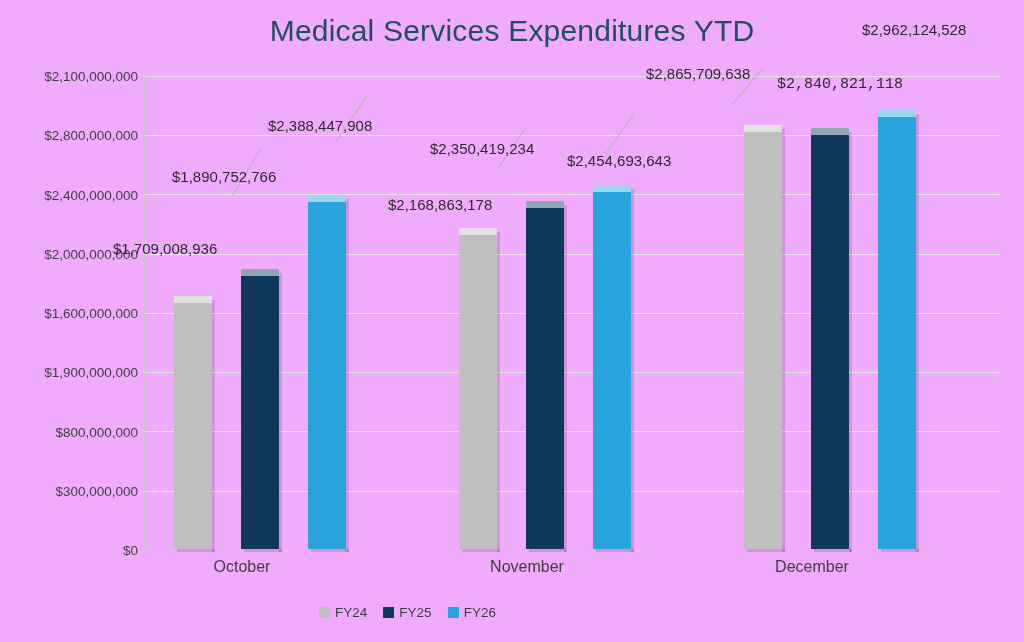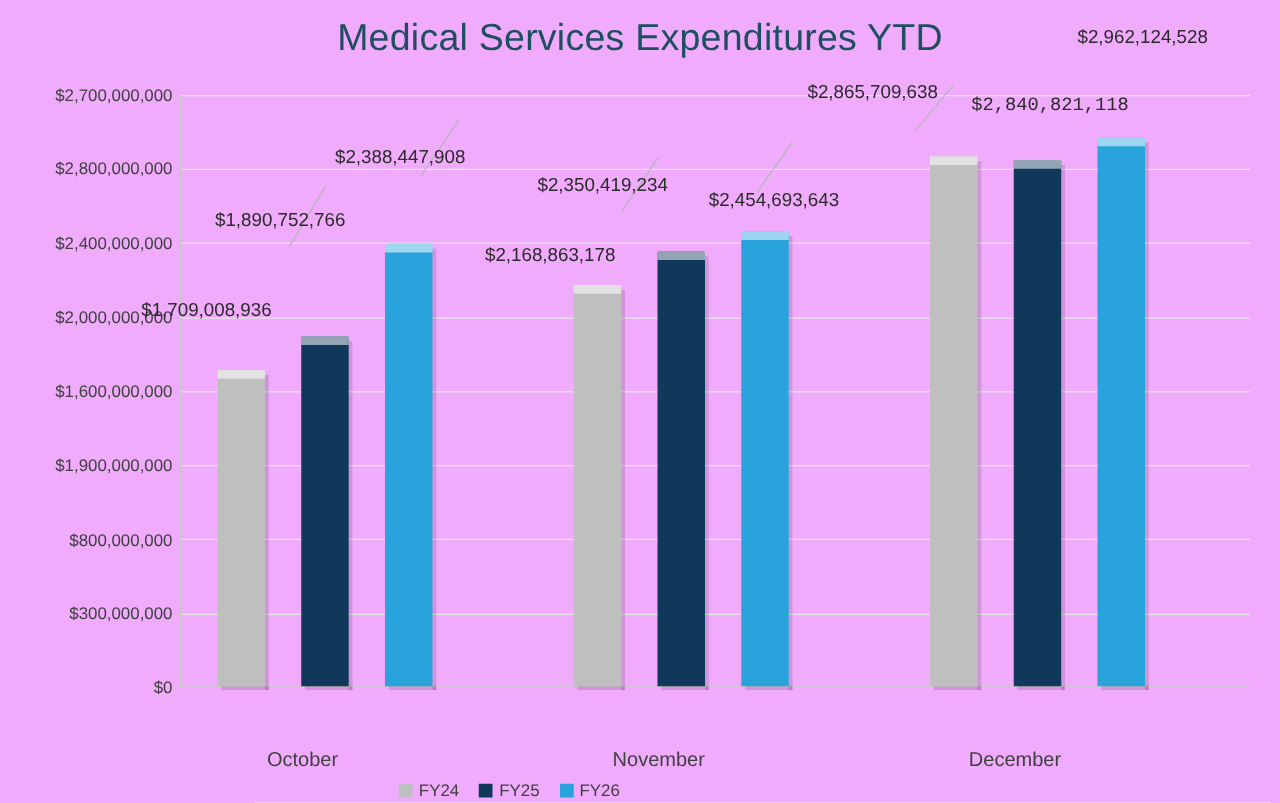--- a/index.html
+++ b/index.html
@@ -181,7 +181,7 @@
   <div id="chart-title">Medical Services Expenditures YTD</div>
 
   <div id="yaxis">
-    <div class="ytick" style="top:0px;">$2,700,000,000</div>
+    <div class="ytick" style="top:0px;">$2,100,000,000</div>
     <div class="ytick" style="top:59.25px;">$2,800,000,000</div>
     <div class="ytick" style="top:118.5px;">$2,400,000,000</div>
     <div class="ytick" style="top:177.75px;">$2,000,000,000</div>

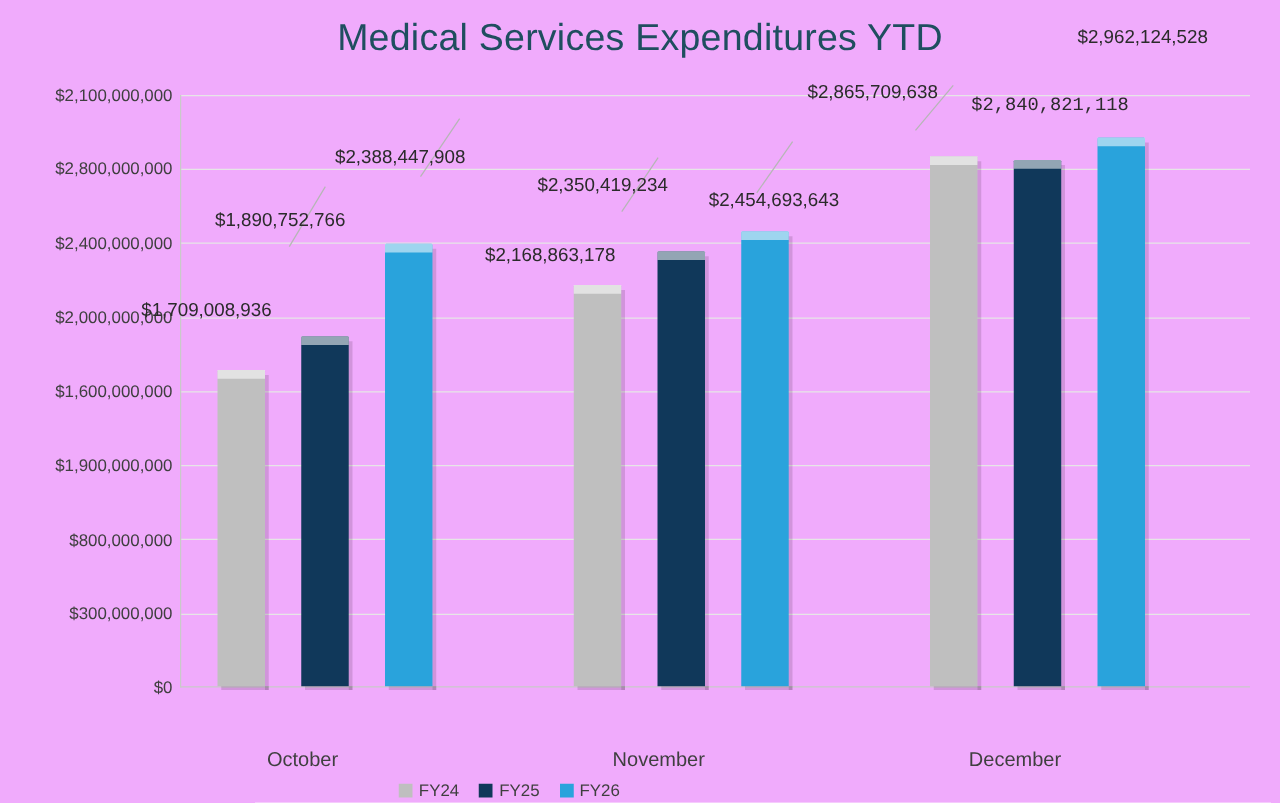--- a/index.html
+++ b/index.html
@@ -133,7 +133,6 @@
     color: #3f3f3f;
     text-align: center;
     white-space: nowrap;
-    margin-top: 42px;
   }
   
   .dlabel {

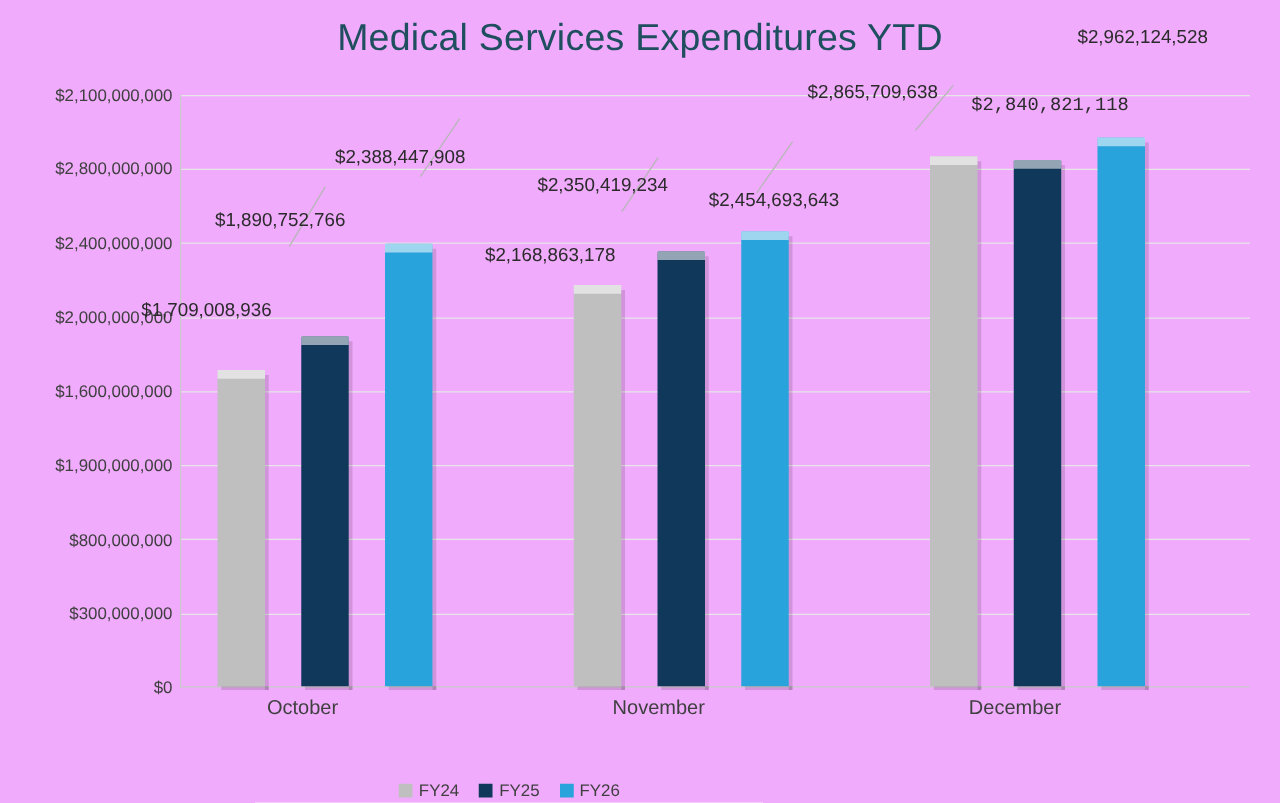--- a/index.html
+++ b/index.html
@@ -159,7 +159,6 @@
     gap: 16px;
     font-size: 13.5px;
     color: #3f3f3f;
-    margin-top: 20px;
   }
   .legend-item {
     display: flex;

